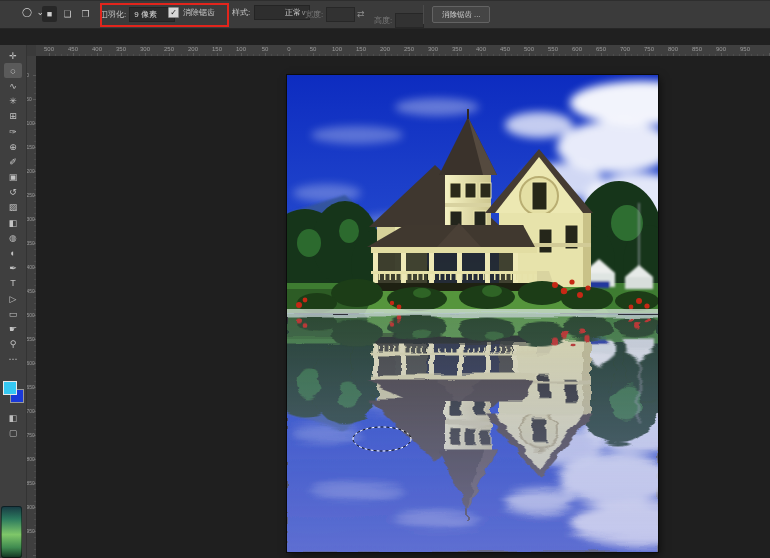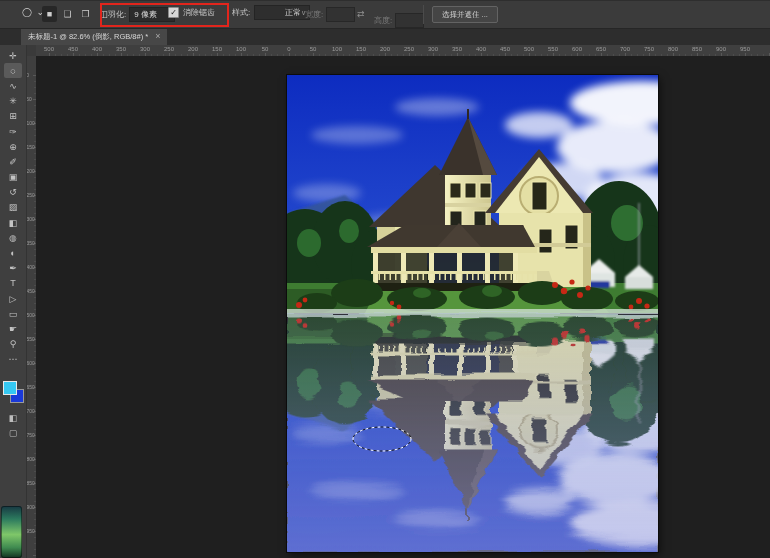--- a/index.html
+++ b/index.html
@@ -124,7 +124,7 @@
     </span>
 
     <span id="ob-sep"></span>
-    <span id="select-mask-btn">选择并遮住 ...</span>
+    <span id="select-mask-btn">消除锯齿 ...</span>
   </div>
   <div id="annotation-highlight" style="border-color: rgb(226, 37, 28);"></div>
 

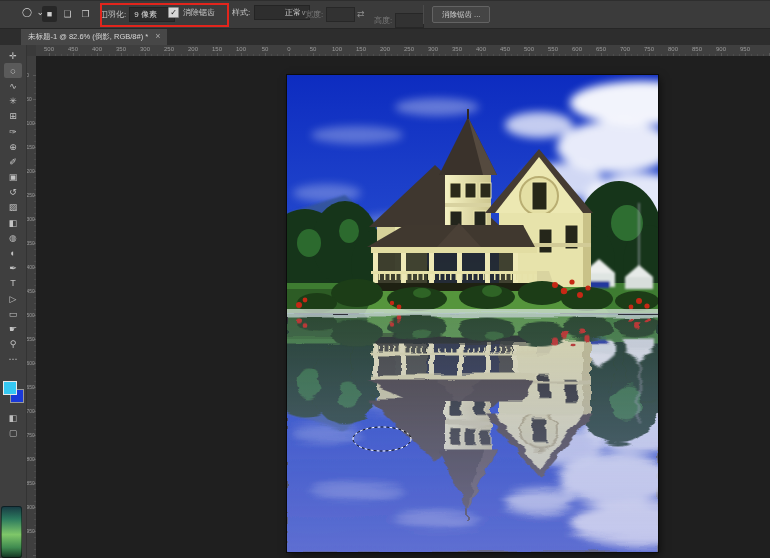--- a/index.html
+++ b/index.html
@@ -128,12 +128,6 @@
   </div>
   <div id="annotation-highlight" style="border-color: rgb(226, 37, 28);"></div>
 
-  <div id="tab-bar">
-    <div id="doc-tab">
-      <span class="title">未标题-1 @ 82.6% (倒影, RGB/8#) *</span>
-      <span class="close">×</span>
-    </div>
-  </div>
 
   <div id="ruler-corner"></div>
   <div id="h-ruler">

